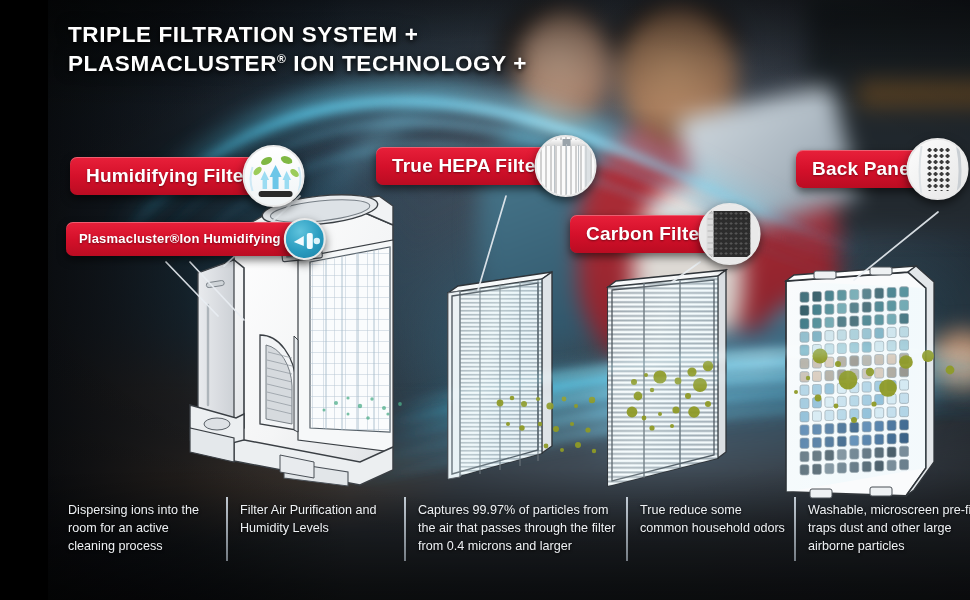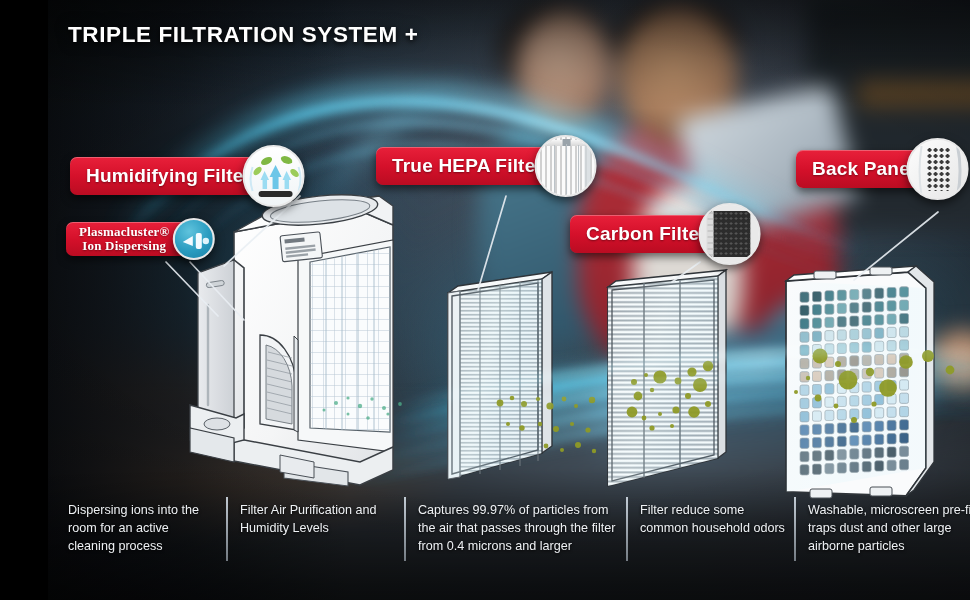--- a/index.html
+++ b/index.html
@@ -612,6 +612,9 @@
 
   <div id="title">
     <div>TRIPLE FILTRATION SYSTEM +</div>
+    <div>
+      <span>PLASMACLUSTER</span><sup>®</sup><span> ION TECHNOLOGY +</span>
+    </div>
   </div>
 
   <div class="callout" style="left:22px; top:157px;">

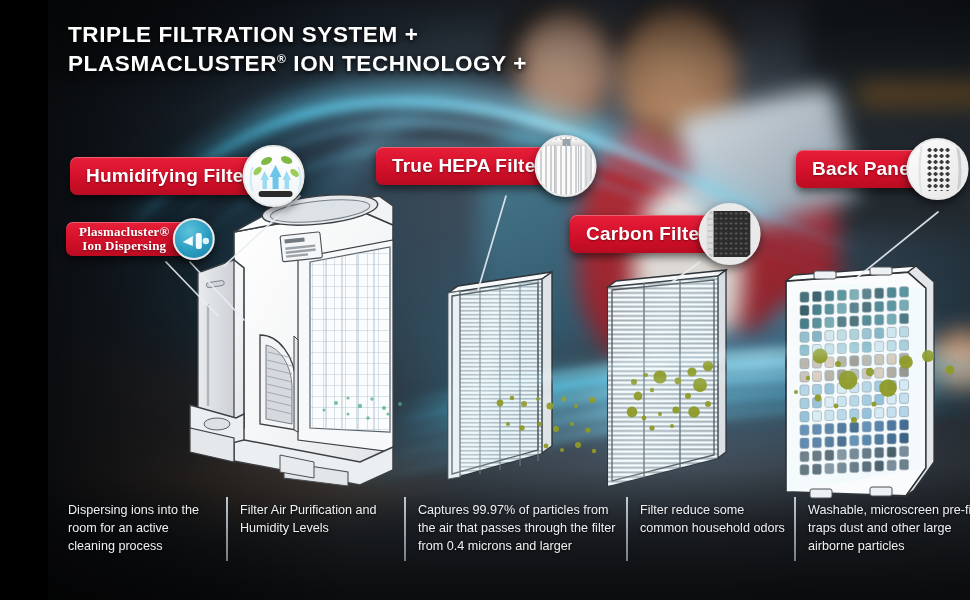--- a/index.html
+++ b/index.html
@@ -123,7 +123,7 @@
   .callout.small .pill { height:34px; font-size:13px; line-height:1.05; padding:0 28px 0 13px; }
   .callout.small .bubble { width:42px; height:42px; transform:translate(40%,-50%); }
 
-  .pill-2line { display:flex; flex-direction:column; justify-content:center;font-family:Liberation Serif, serif; }
+  .pill-2line { display:flex; flex-direction:row; justify-content:center; }
 
   
   .bub { position:absolute; inset:0; }

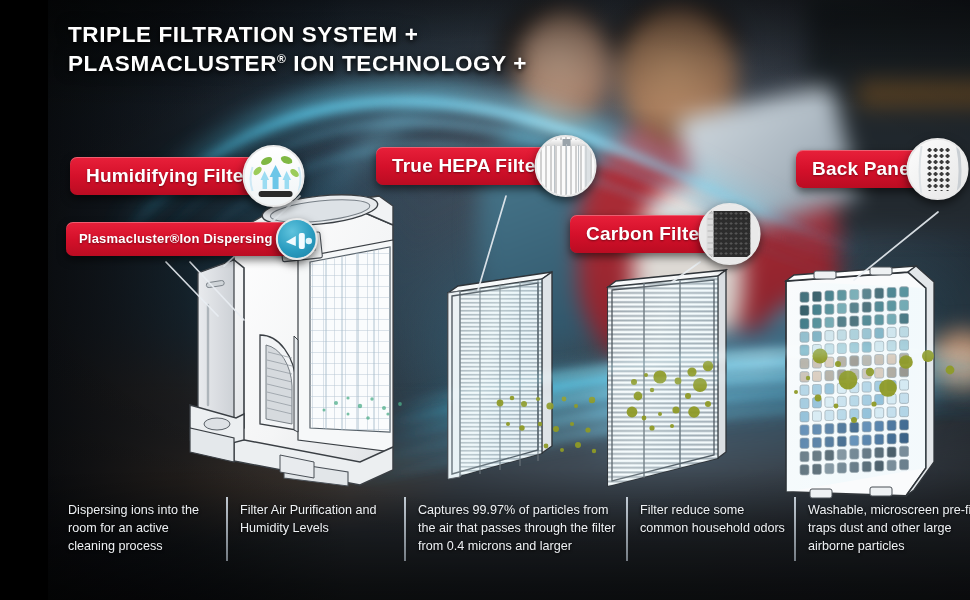--- a/index.html
+++ b/index.html
@@ -643,7 +643,7 @@
   <div class="callout small" style="left:18px; top:220px;">
     <div class="pill pill-2line">
       <span>Plasmacluster®</span>
-      <span>Ion Dispersing</span>
+      <span>Ion Humidifying</span>
     </div>
     <div class="bubble">
       <div class="bub plasma-bub"></div>

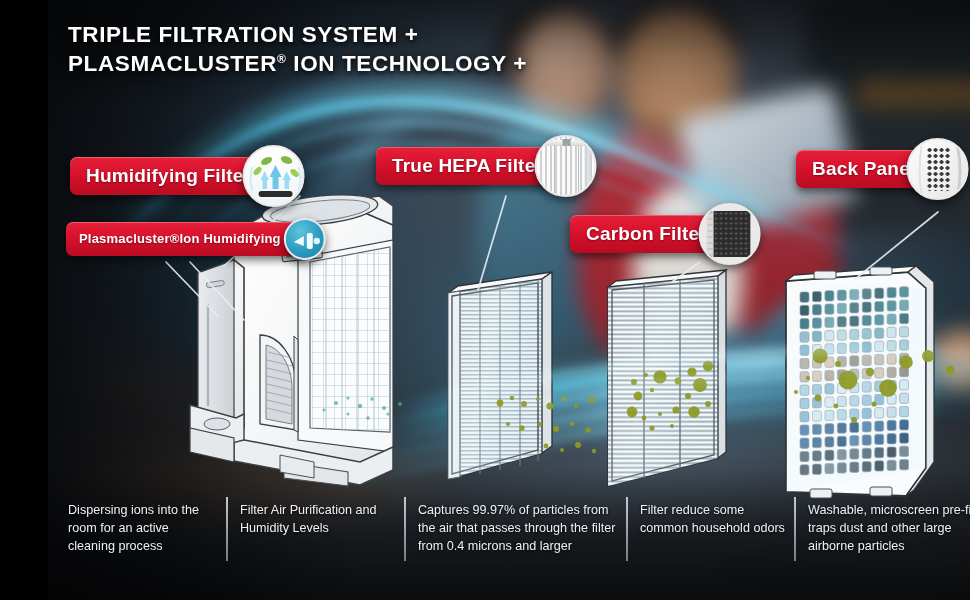--- a/index.html
+++ b/index.html
@@ -713,7 +713,7 @@
     <div class="cap" style="left:20px; width:150px;">Dispersing ions into the room for an active cleaning process</div>
     <div class="cap" style="left:192px; width:158px;">Filter Air Purification and Humidity Levels</div>
     <div class="cap" style="left:370px; width:202px;">Captures 99.97% of particles from the air that passes through the filter from 0.4 microns and larger</div>
-    <div class="cap" style="left:592px; width:150px;">Filter reduce some common household odors</div>
+    <div class="cap" style="left:592px; width:150px;">True reduce some common household odors</div>
     <div class="cap" style="left:760px; width:190px;">Washable, microscreen pre-filter traps dust and other large airborne particles</div>
   </div>
 

